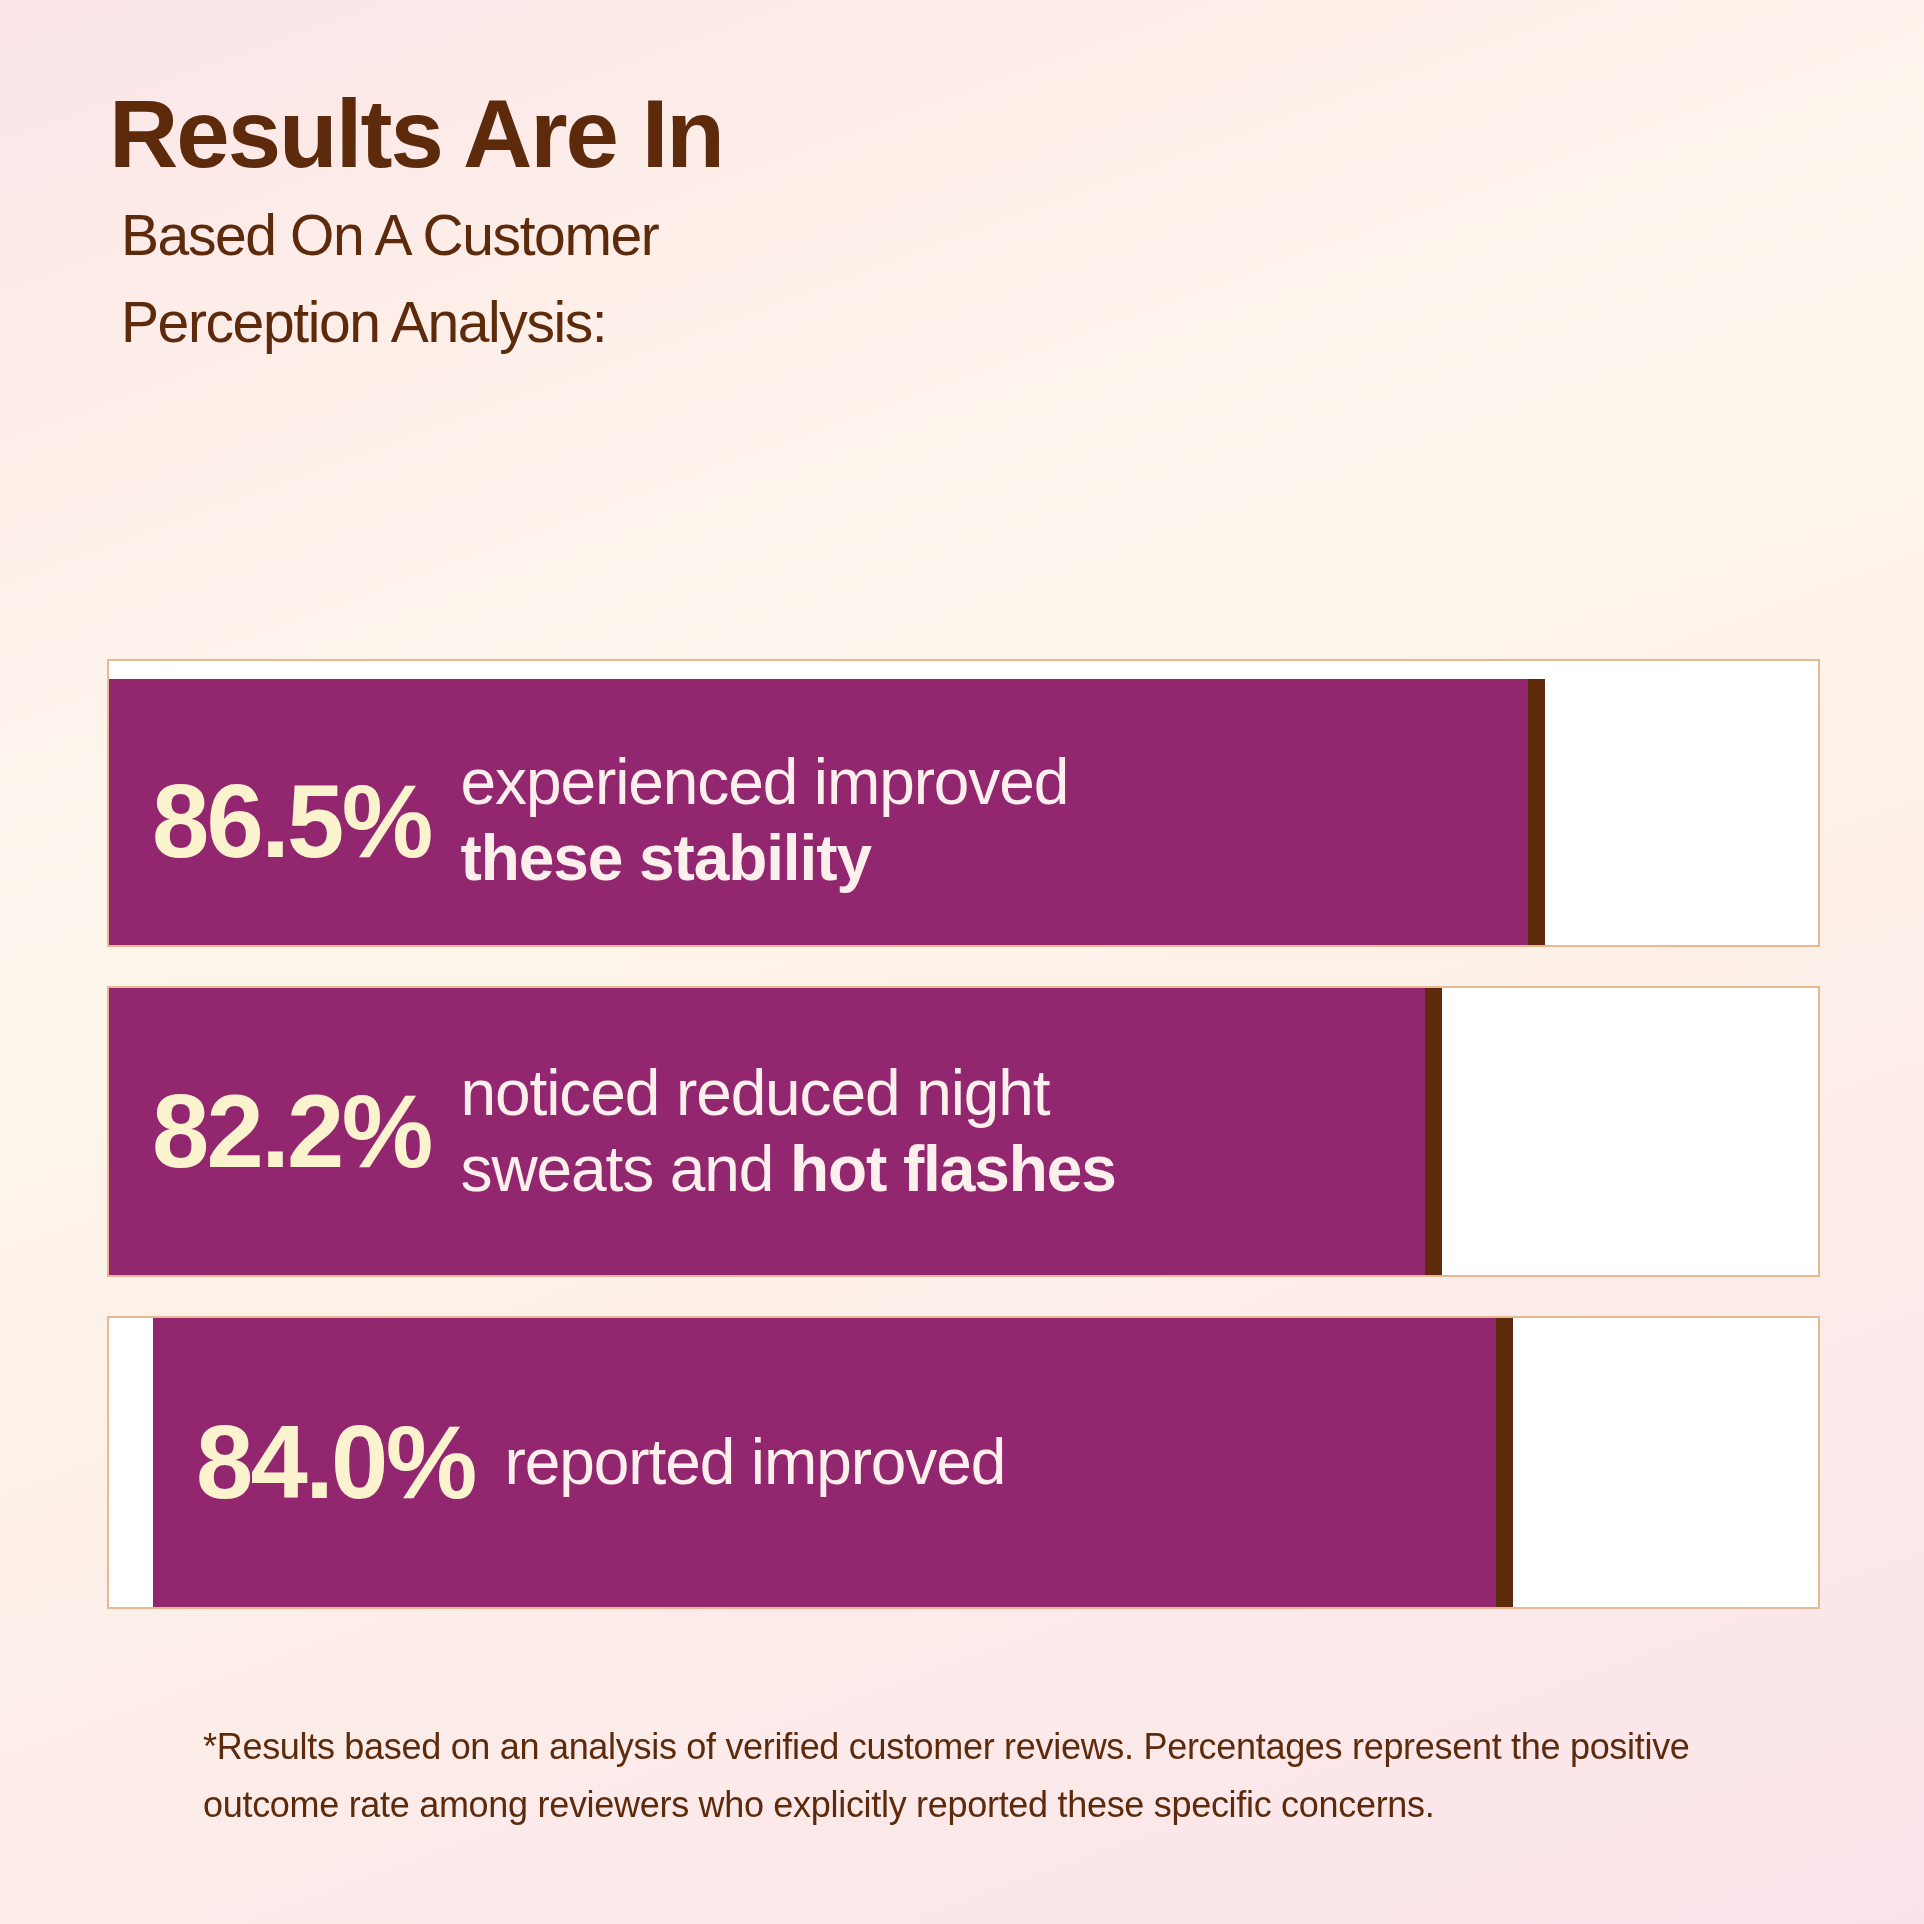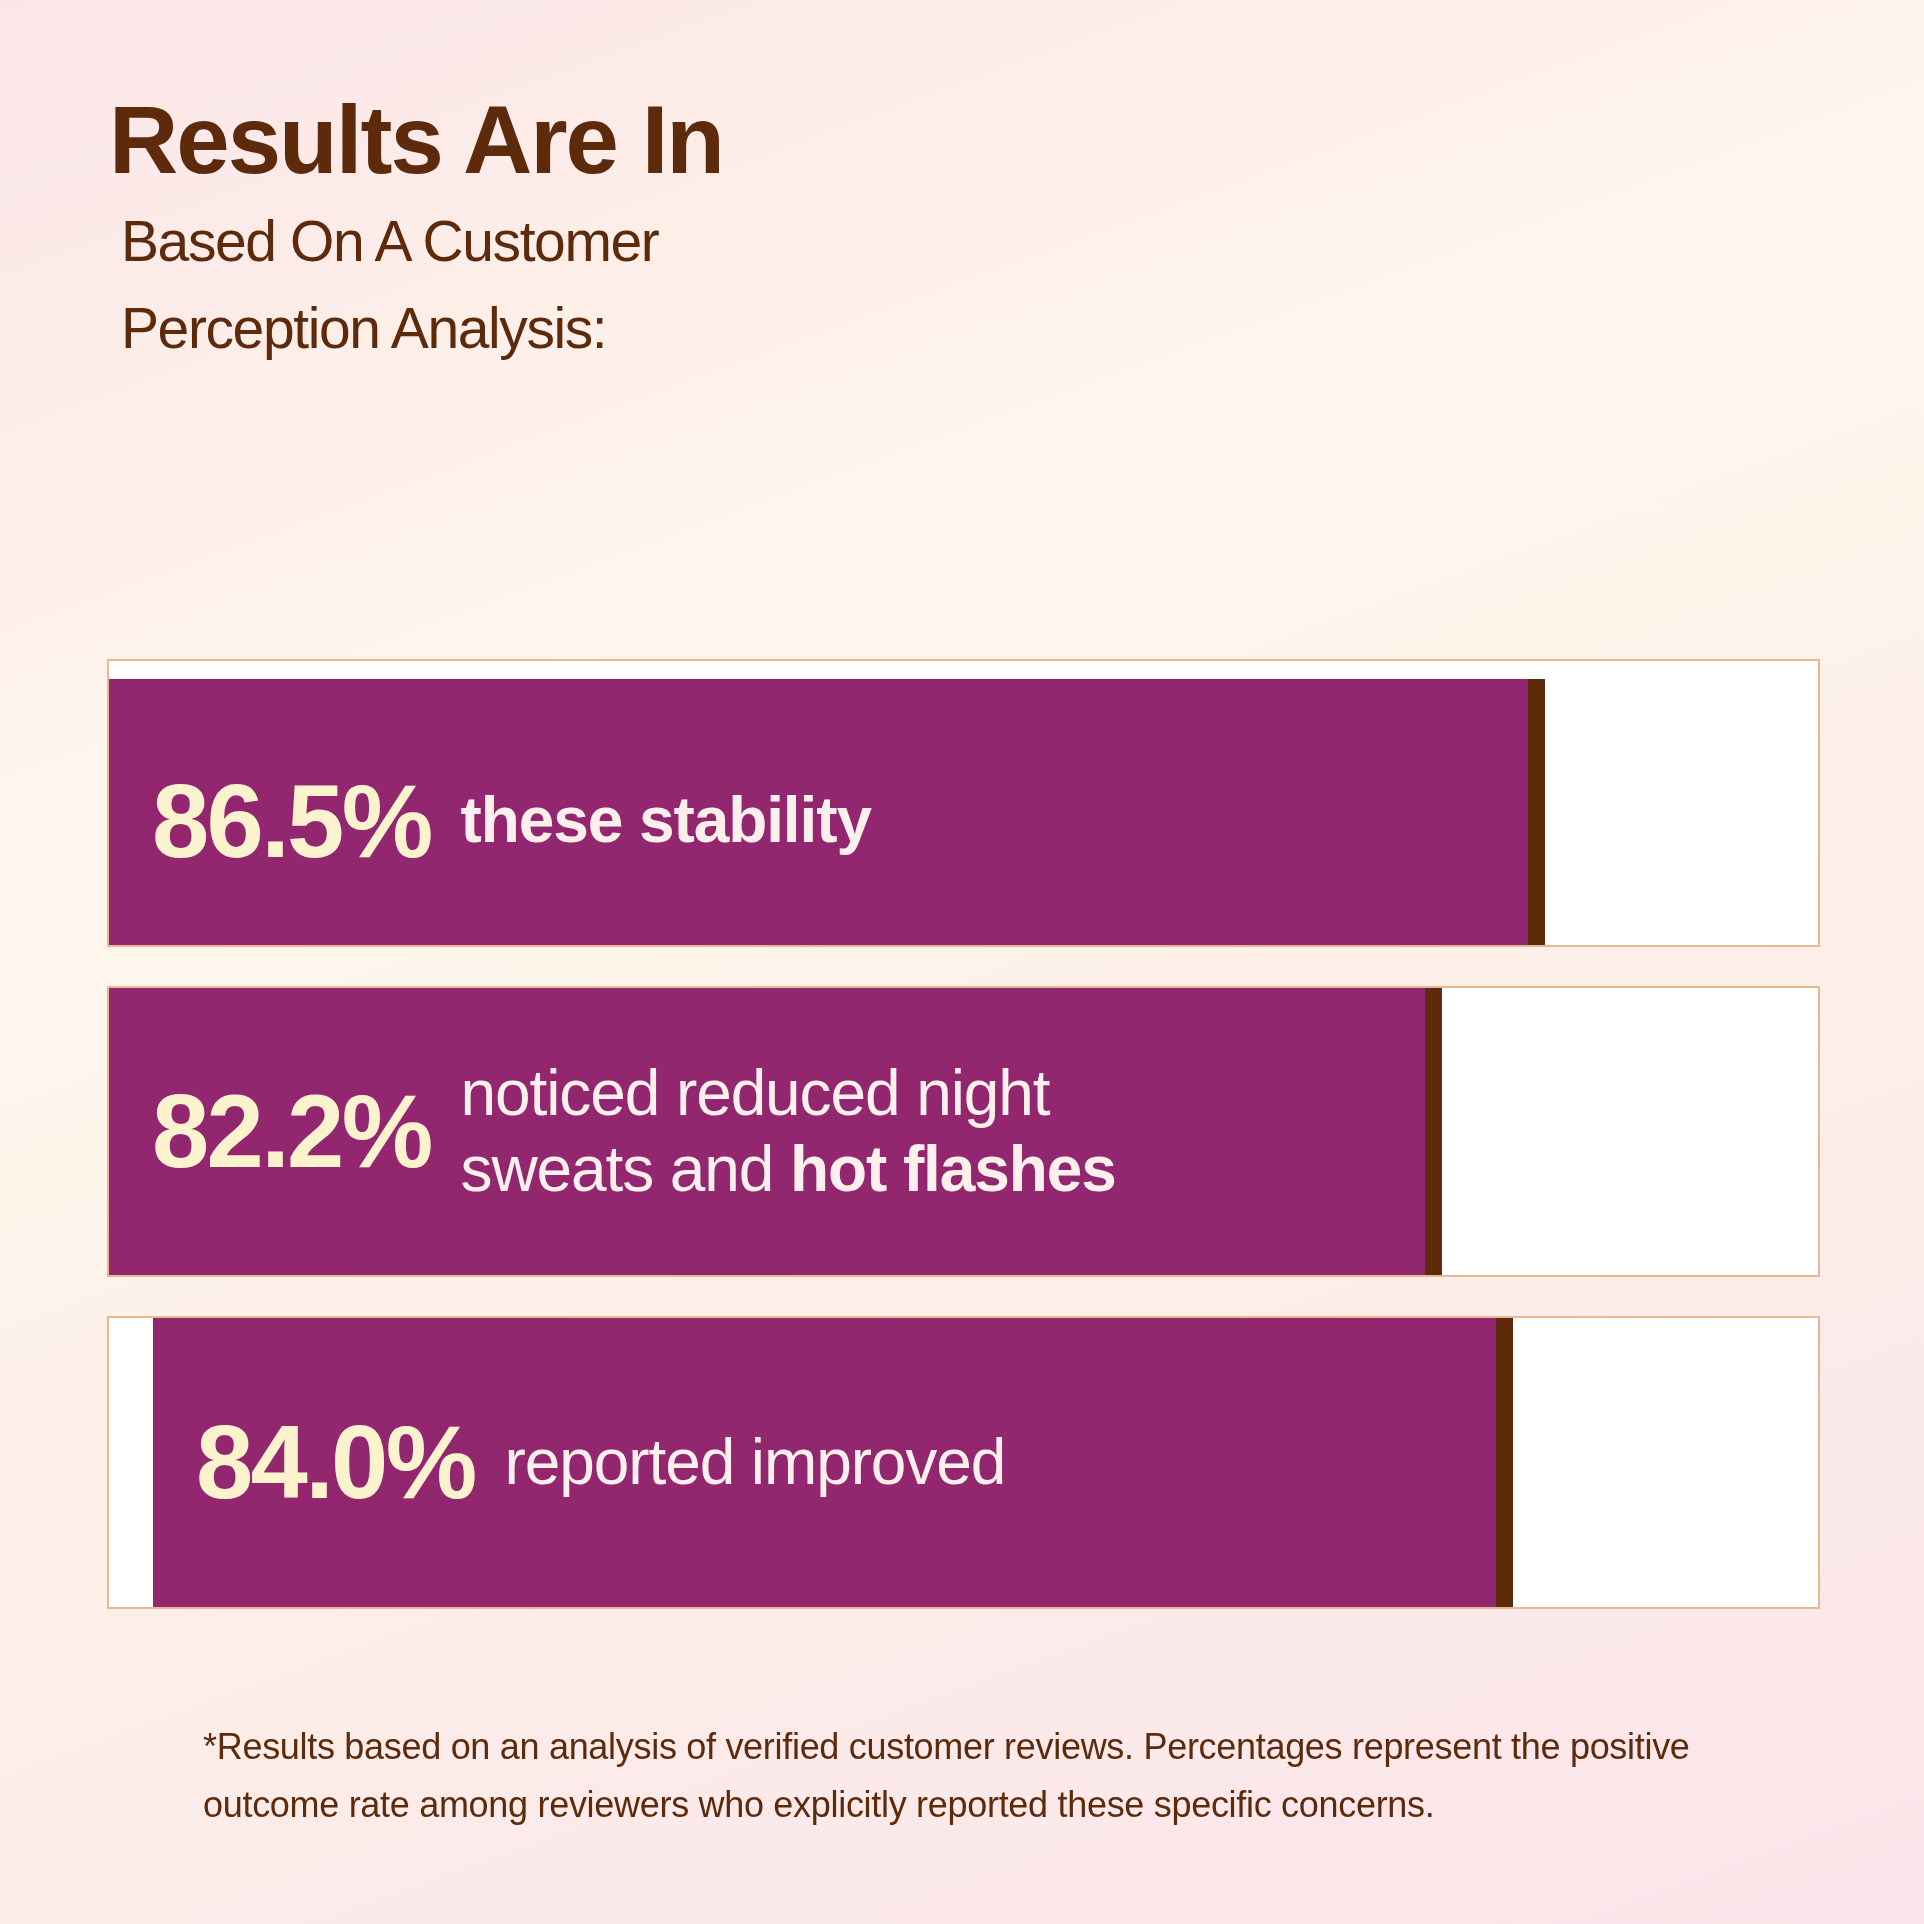--- a/index.html
+++ b/index.html
@@ -35,7 +35,7 @@
   .head-block {
     position: absolute;
     left: 109px;
-    top: 92px;
+    top: 86px;
     width: 1604px;
   }
   .title-main {

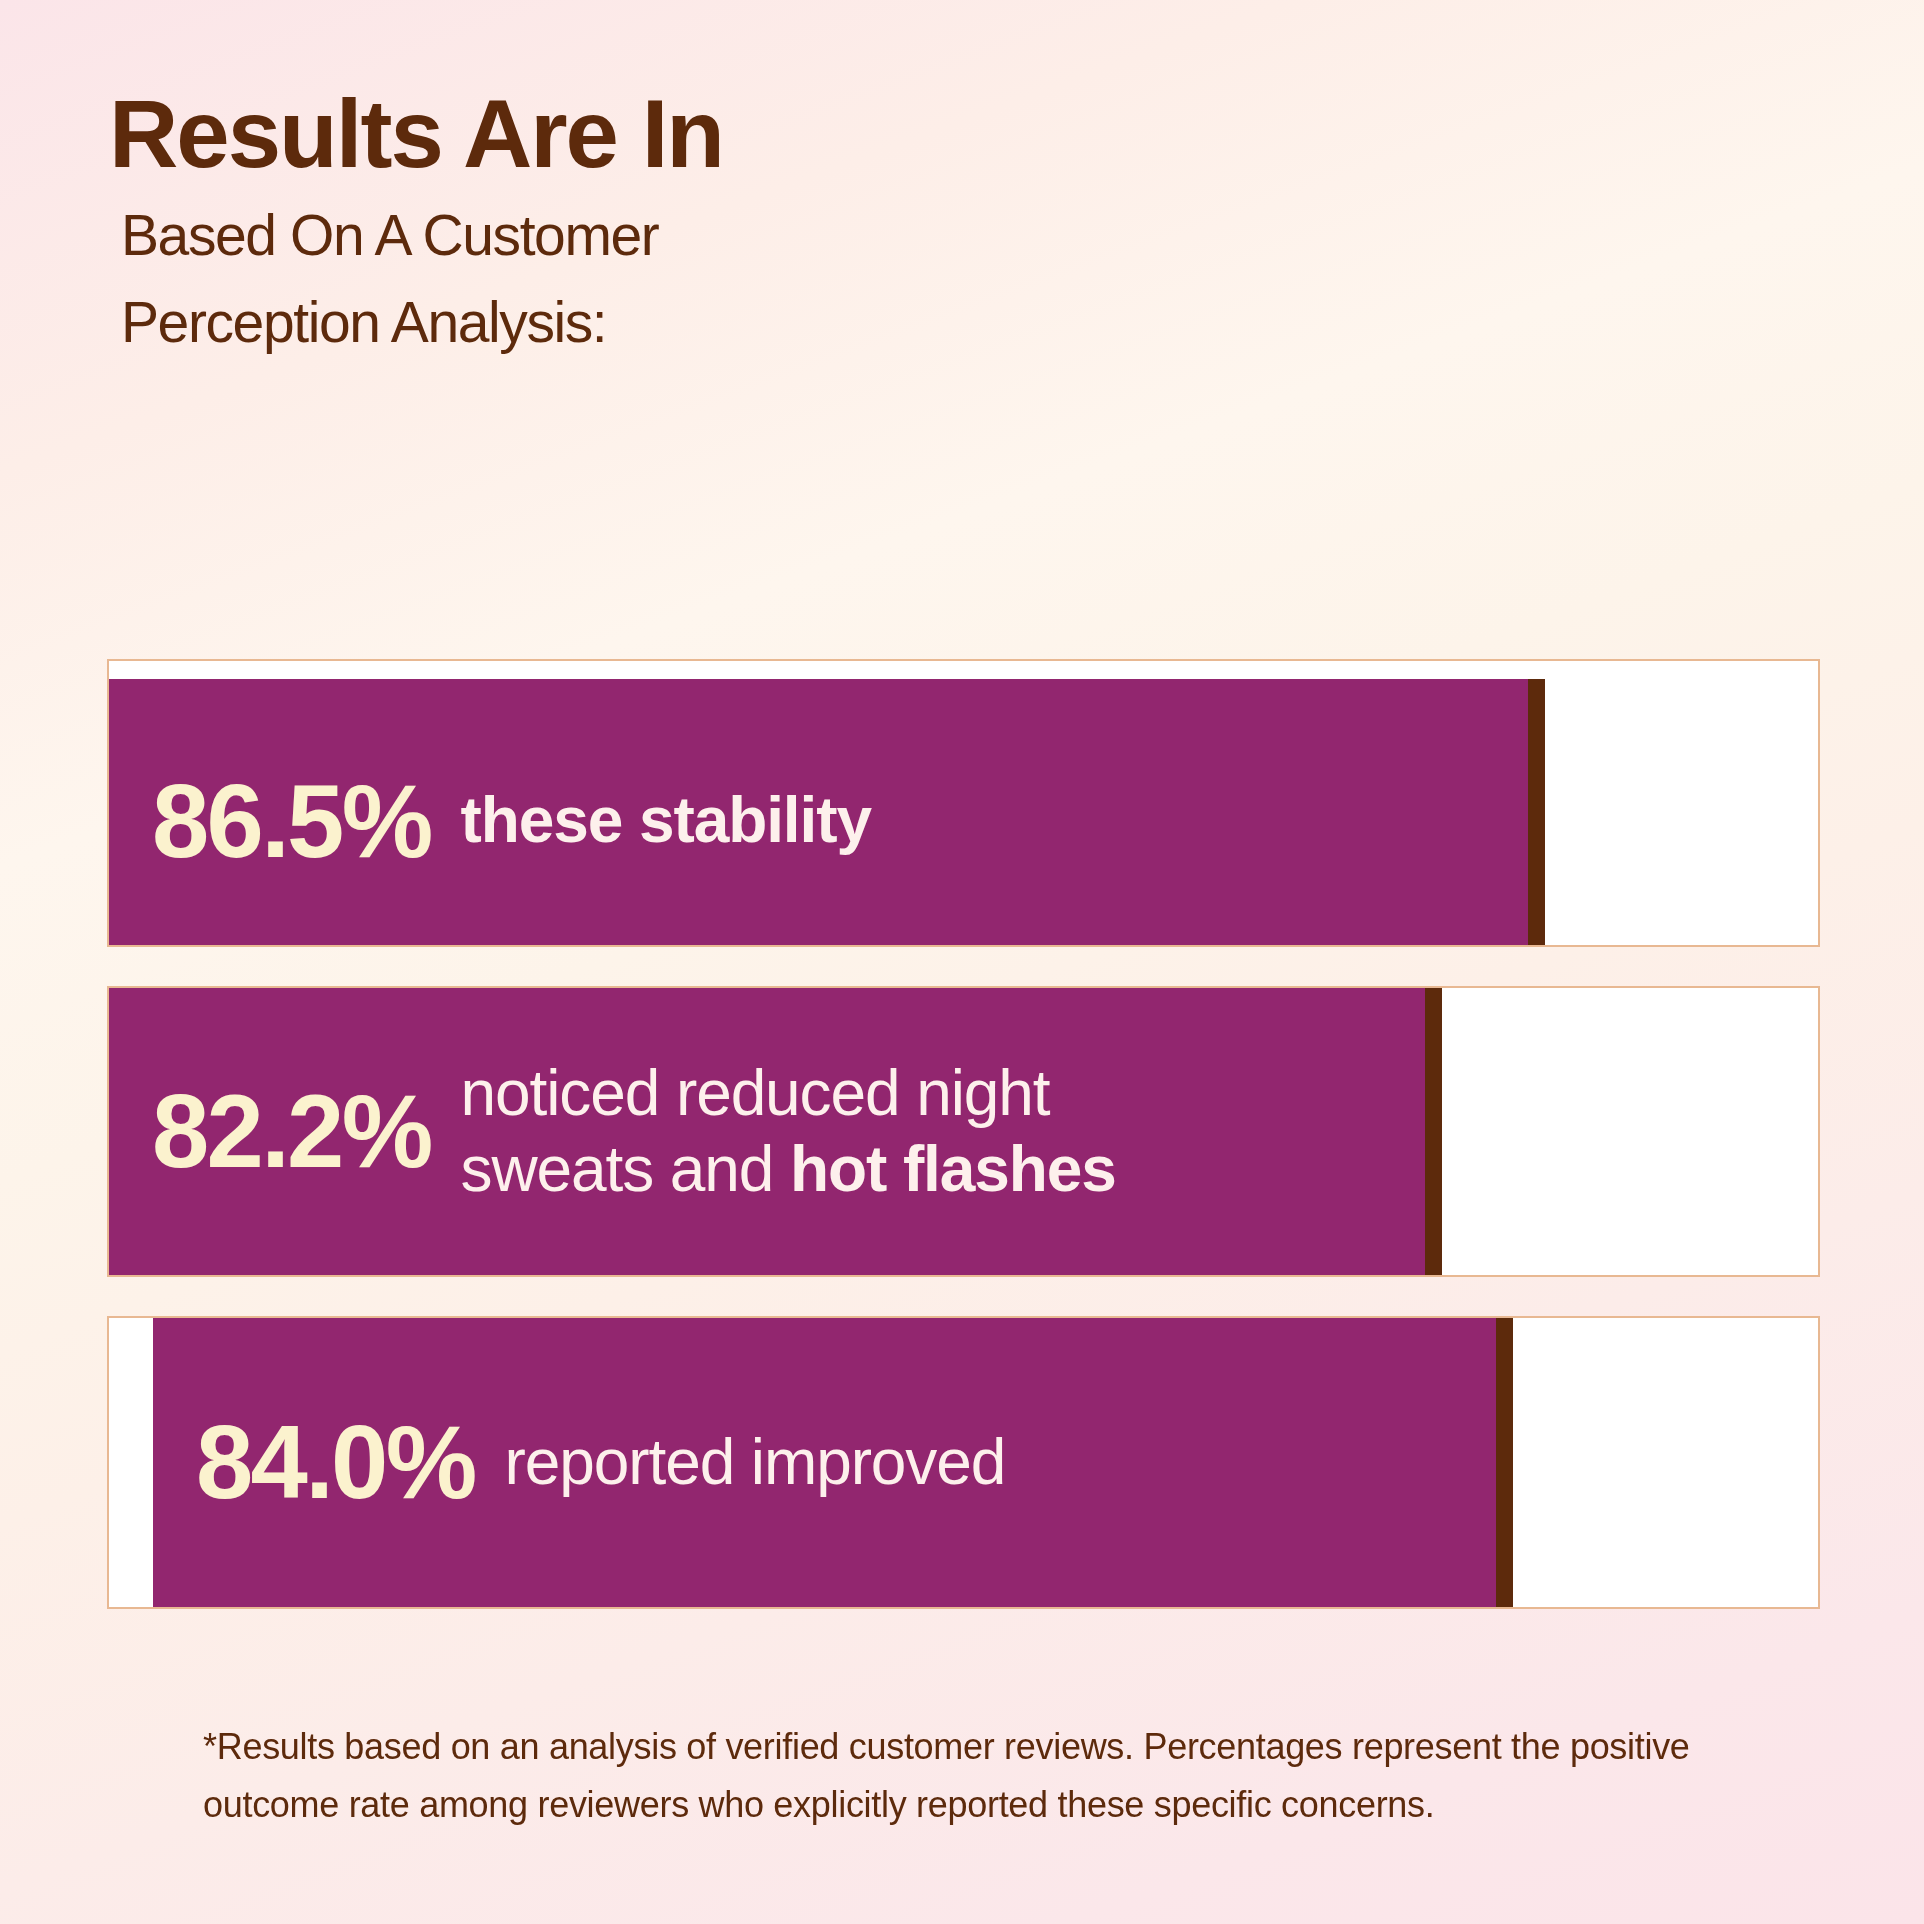--- a/index.html
+++ b/index.html
@@ -153,6 +153,7 @@
         <div class="bar-inner">
           <div class="pct">86.5%</div>
           <div class="desc">
+            <div>experienced improved</div>
             <div><span class="strong">these stability</span></div>
           </div>
         </div>

